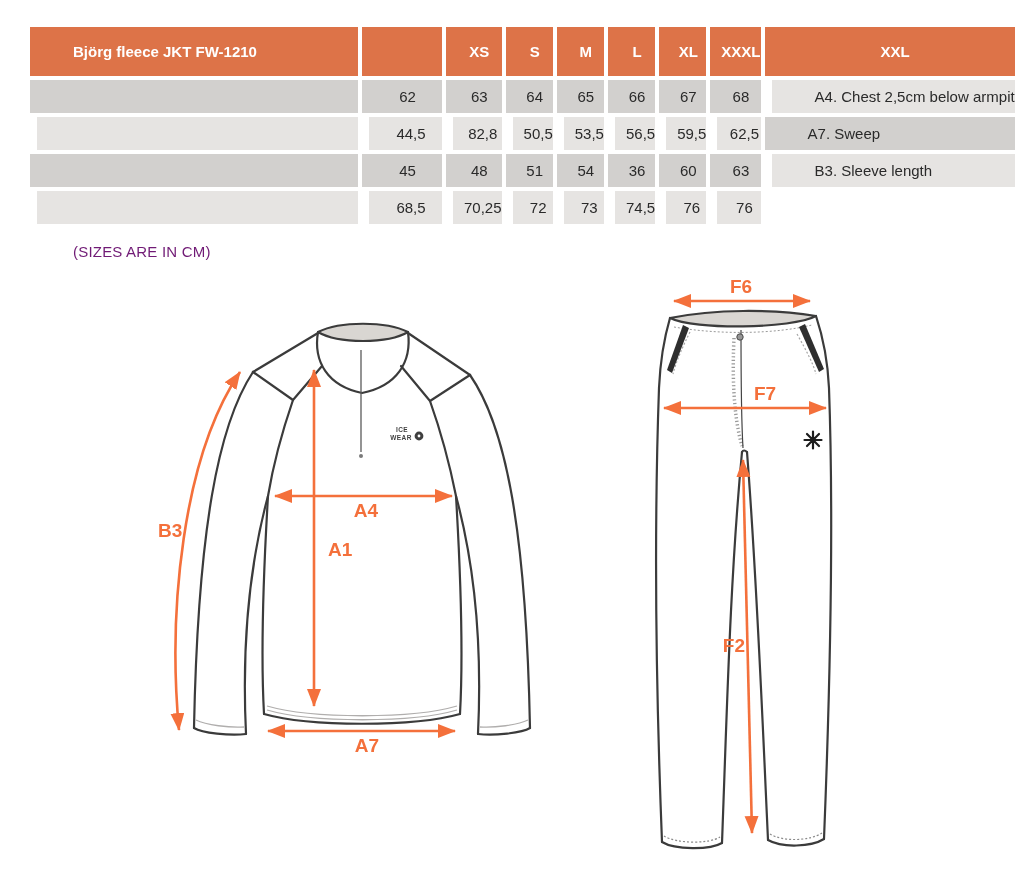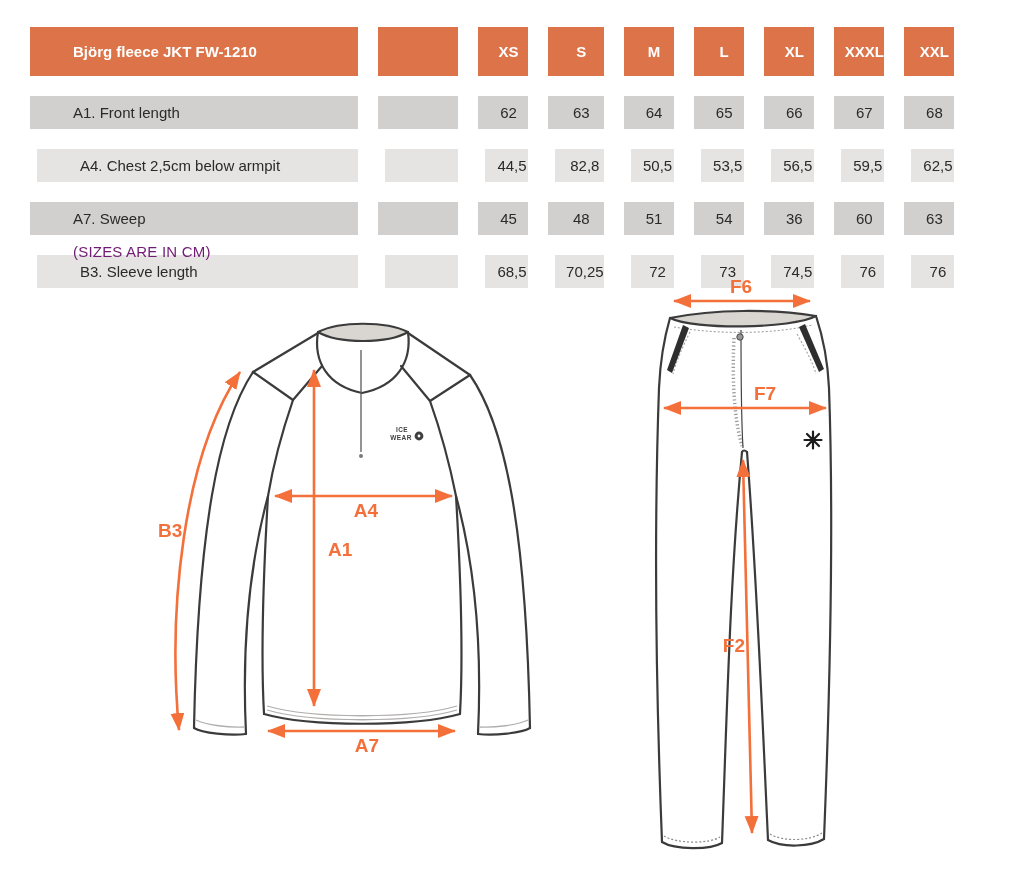--- a/index.html
+++ b/index.html
@@ -10,7 +10,7 @@
   .size-table{position:absolute;left:30px;top:27px;width:924px;display:grid;
               grid-template-columns:328px 80px repeat(7,1fr);
               grid-template-rows:49px repeat(4,33px);
-              gap:20px;background:#ffffff;}
+              gap:4px;background:#ffffff;}
   .cell{display:flex;align-items:center;justify-content:center;
         font-size:15px;color:#2a2a2a;white-space:nowrap;padding-left:11px;}
   .cell.head{background:#DD7348;color:#ffffff;font-weight:700;}

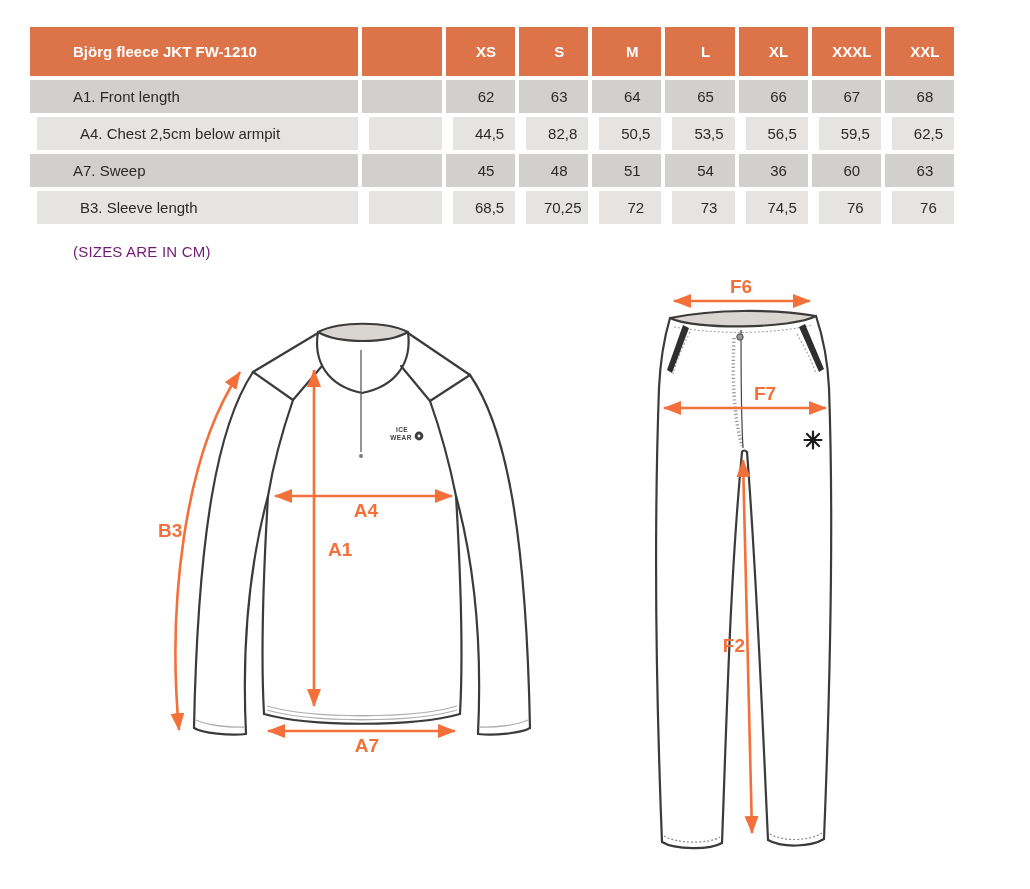--- a/index.html
+++ b/index.html
@@ -45,7 +45,6 @@
     <div class="cell head">XXXL</div>
     <div class="cell head">XXL</div>
 
-    <div class="cell dark left">A1. Front length</div>
     <div class="cell dark"></div>
     <div class="cell dark">62</div>
     <div class="cell dark">63</div>

